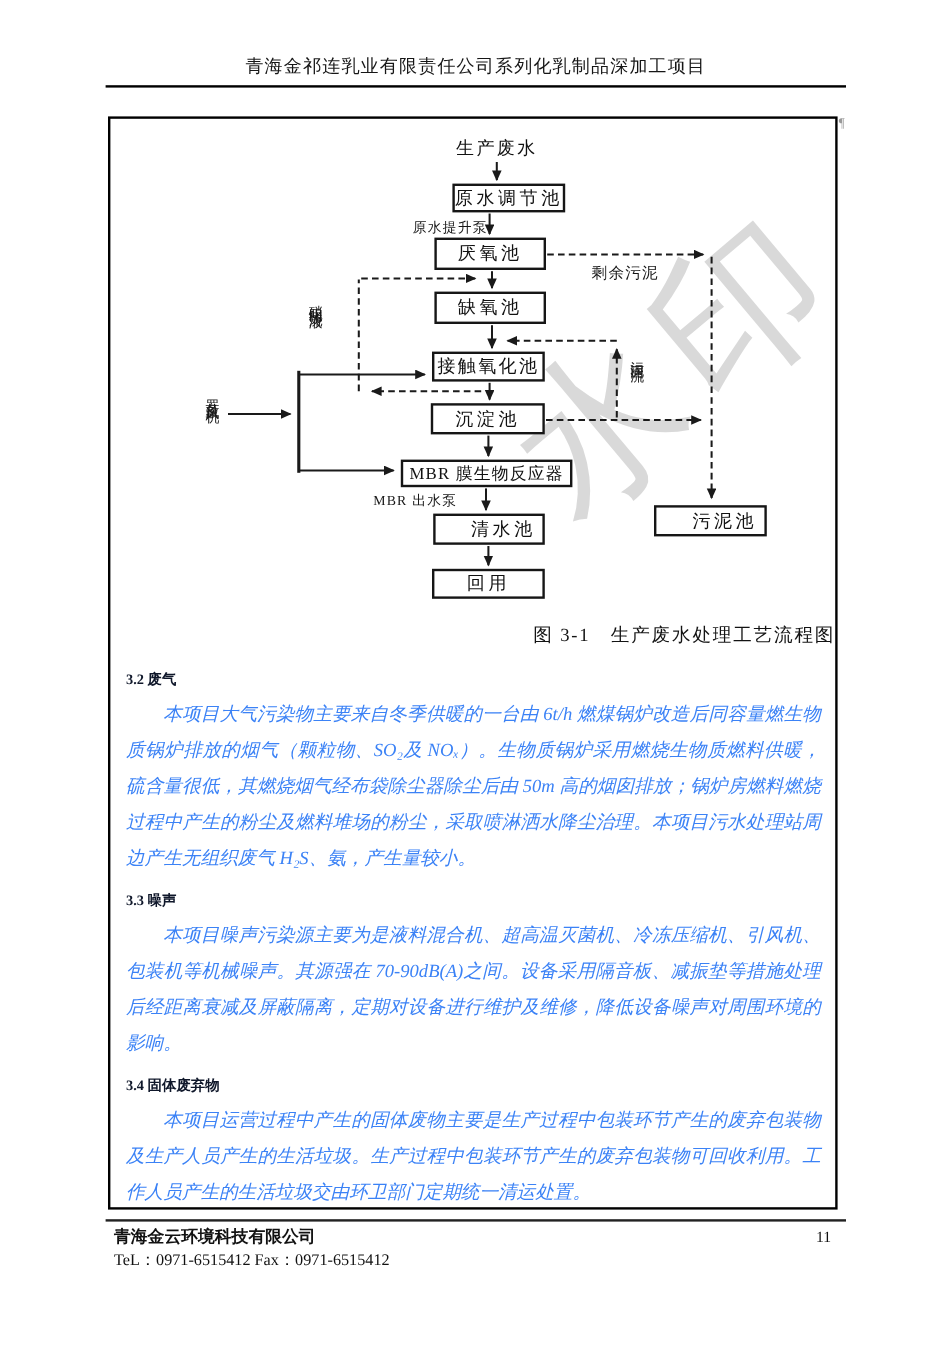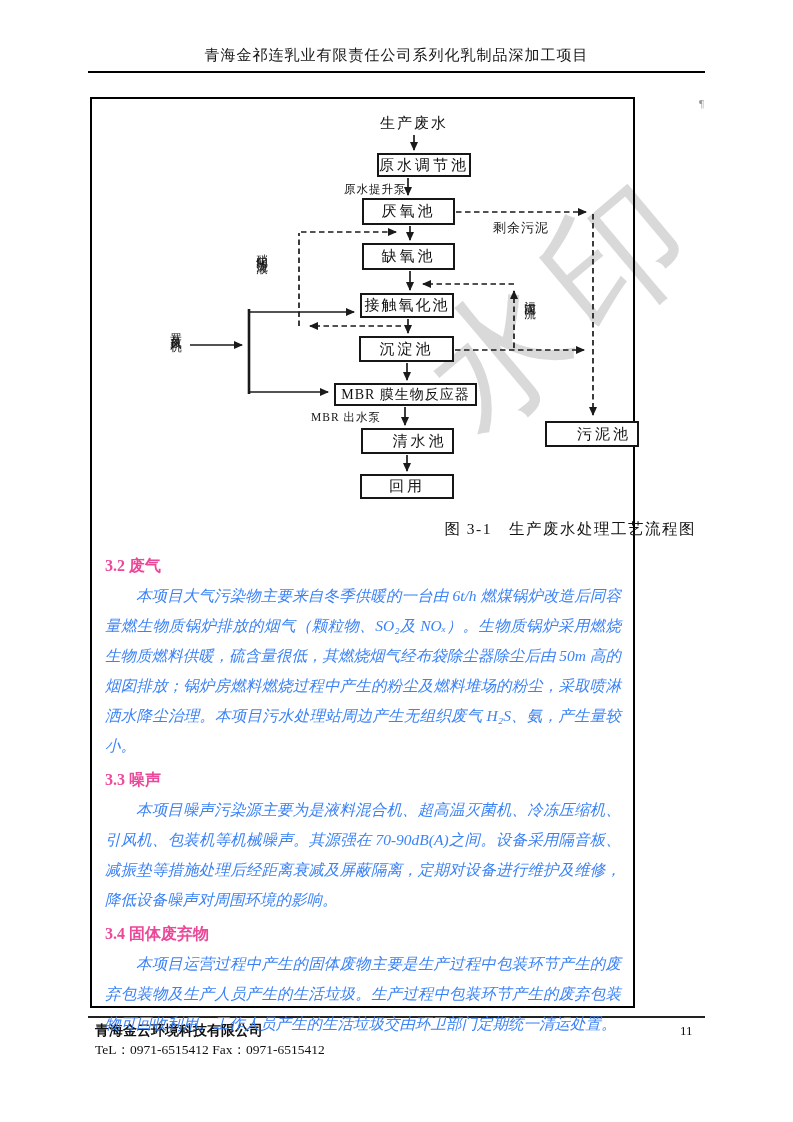--- a/index.html
+++ b/index.html
@@ -16,7 +16,7 @@
              color:rgba(120,120,120,0.28);letter-spacing:14px;white-space:nowrap;
              transform:rotate(-40deg);transform-origin:left top;user-select:none;}
   
-  .content-box{position:absolute;left:90px;top:97px;width:545px;height:911px;
+  .content-box{position:absolute;left:90px;top:97px;width:608px;height:911px;
                border:2px solid #000;box-sizing:border-box;z-index:1;}
   
   .fc{position:absolute;left:0;top:0;width:604px;height:450px;}

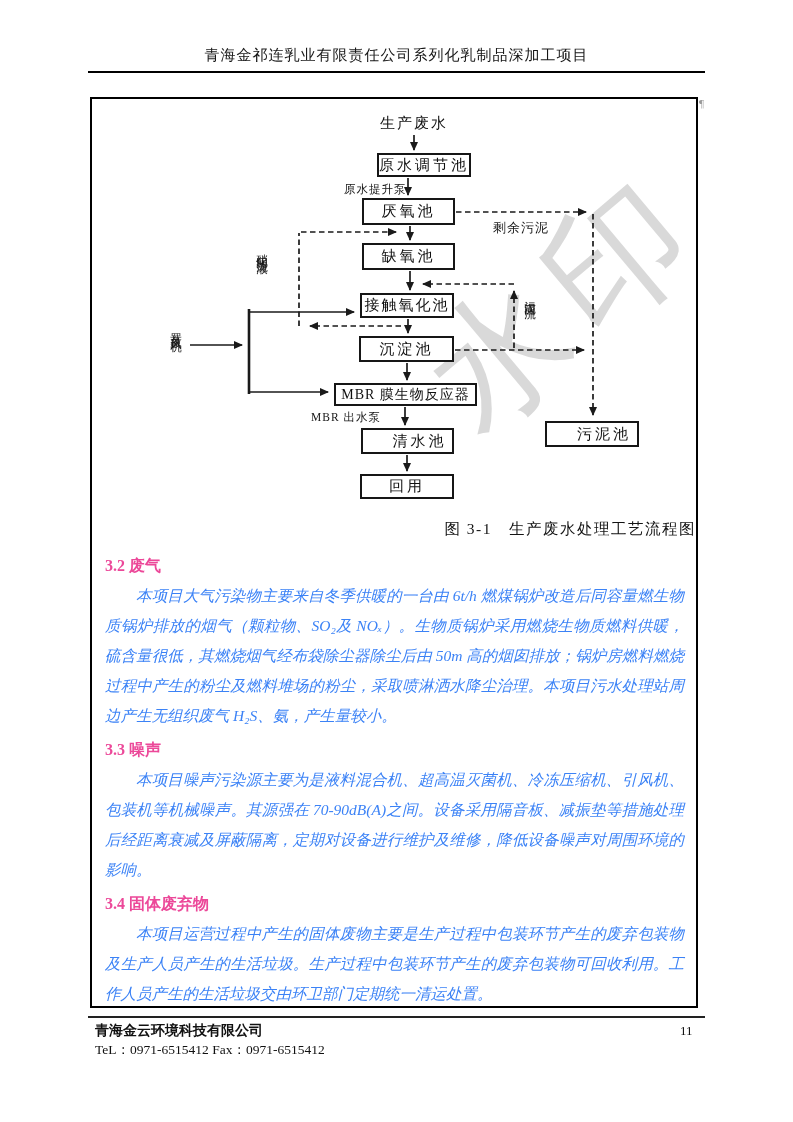--- a/index.html
+++ b/index.html
@@ -50,7 +50,7 @@
               font-size:15.5px;letter-spacing:1.5px;color:#131313;}
   
   .sections{position:absolute;left:13px;right:12px;top:448px;}
-  .sec-h{font-size:16px;font-weight:bold;margin:5px 0 1px 0;line-height:28px;color:#ec4899;}
+  .sec-h{font-size:12px;font-weight:bold;margin:5px 0 1px 0;line-height:28px;color:#0f172a;}
   .sec-p{font-size:15.5px;line-height:30px;margin:0;text-align:justify;
          text-indent:2em;color:#3b82f6;font-style:italic;}
   

